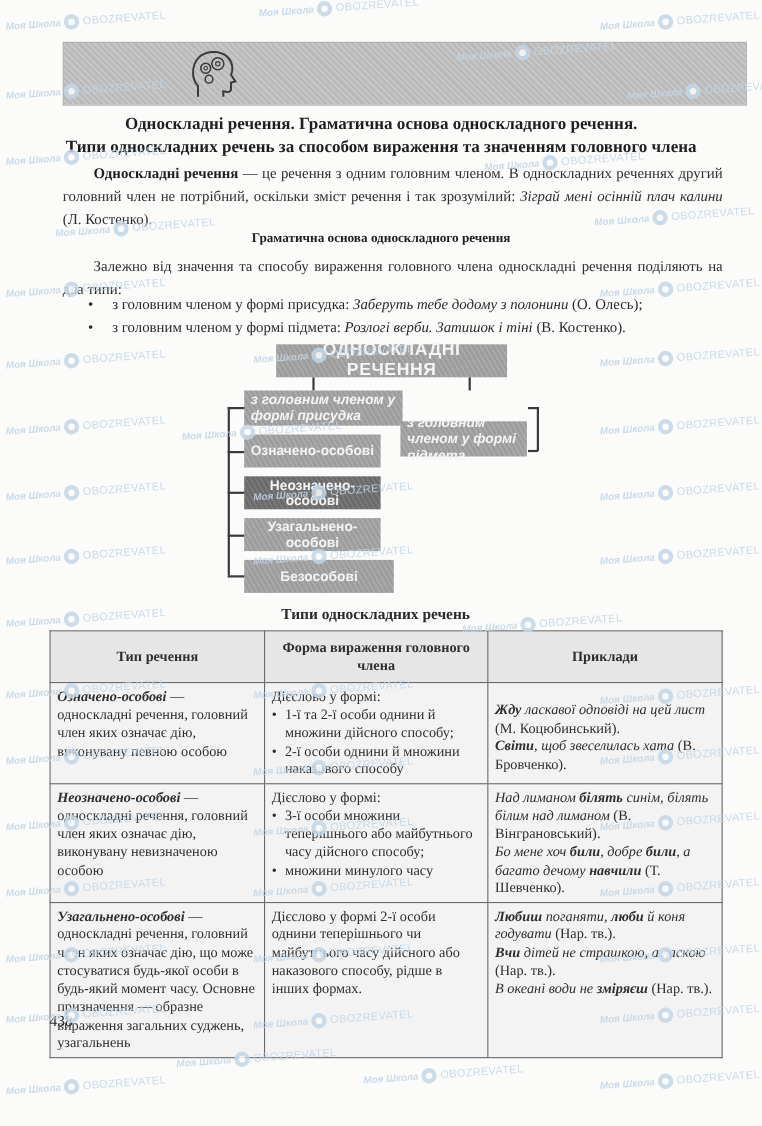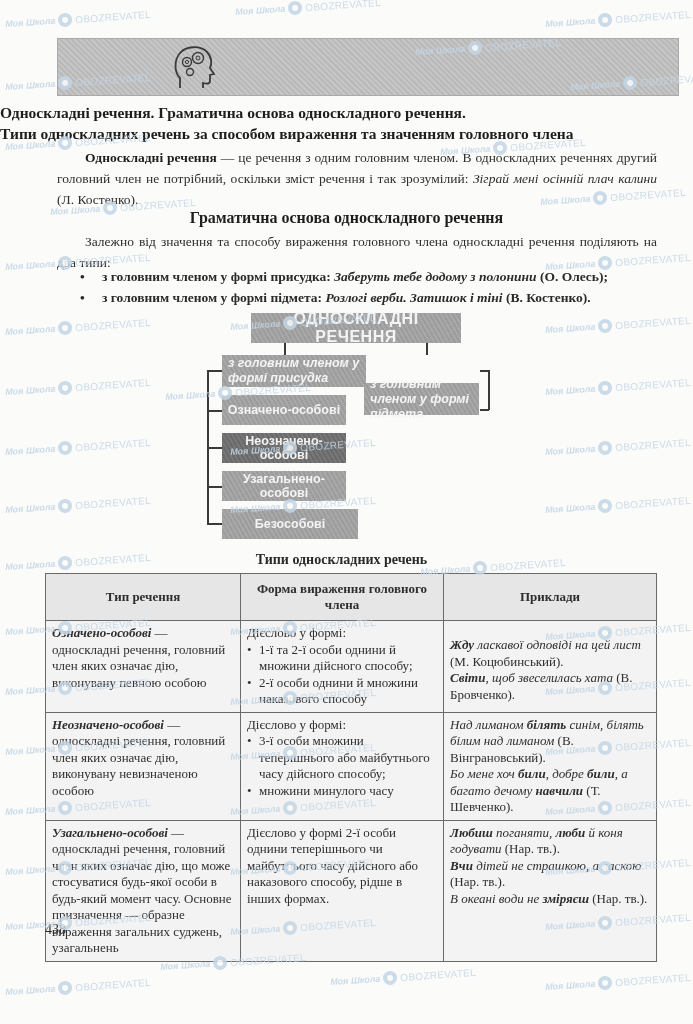--- a/index.html
+++ b/index.html
@@ -26,7 +26,7 @@
   .banner .title { position: absolute; left: 170px; top: 10px; font-family: "DejaVu Sans", sans-serif;
                    font-weight: bold; font-size: 30px; letter-spacing: 2px; color: #3a3a3a; }
 
-  .h1 { position: absolute; left: 0; width: 693px; text-align: left; font-weight: bold; font-size: 15.5px; color: #1e1e1e; }
+  .h1 { position: absolute; left: 0; width: 693px; text-align: center; font-weight: bold; font-size: 15.5px; color: #1e1e1e; }
   .para { position: absolute; left: 57px; width: 600px; font-size: 13.5px; line-height: 21px; text-align: justify; color: #2e2e2e; }
   .para b { color: #1e1e1e; }
   .h2 { position: absolute; left: 0; width: 693px; text-align: center; font-weight: bold; font-size: 16px; color: #1e1e1e; }

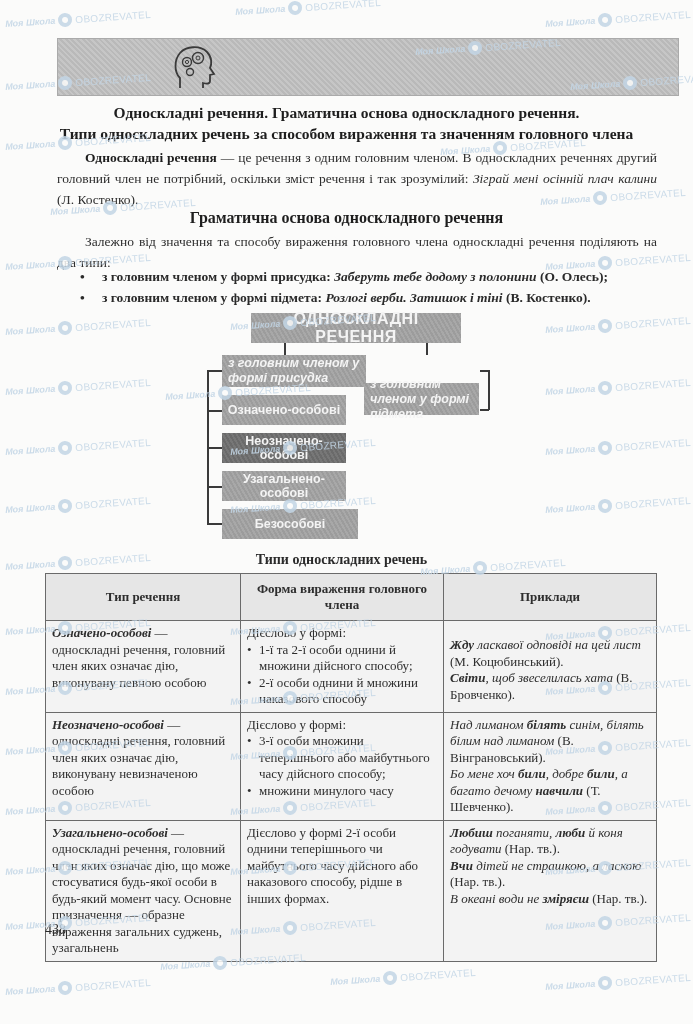--- a/index.html
+++ b/index.html
@@ -29,7 +29,7 @@
   .h1 { position: absolute; left: 0; width: 693px; text-align: center; font-weight: bold; font-size: 15.5px; color: #1e1e1e; }
   .para { position: absolute; left: 57px; width: 600px; font-size: 13.5px; line-height: 21px; text-align: justify; color: #2e2e2e; }
   .para b { color: #1e1e1e; }
-  .h2 { position: absolute; left: 0; width: 693px; text-align: center; font-weight: bold; font-size: 16px; color: #1e1e1e; }
+  .h2 { position: absolute; left: 0; width: 693px; text-align: center; font-weight: bold; font-size: 12px; color: #1e1e1e; }
   .bullets { position: absolute; left: 80px; width: 600px; font-size: 13.5px; line-height: 21px; margin: 0; padding: 0; list-style: none; font-weight: bold; }
   .bullets li { position: relative; padding-left: 22px; }
   .bullets li::before { content: "•"; position: absolute; left: 0; top: 0; }

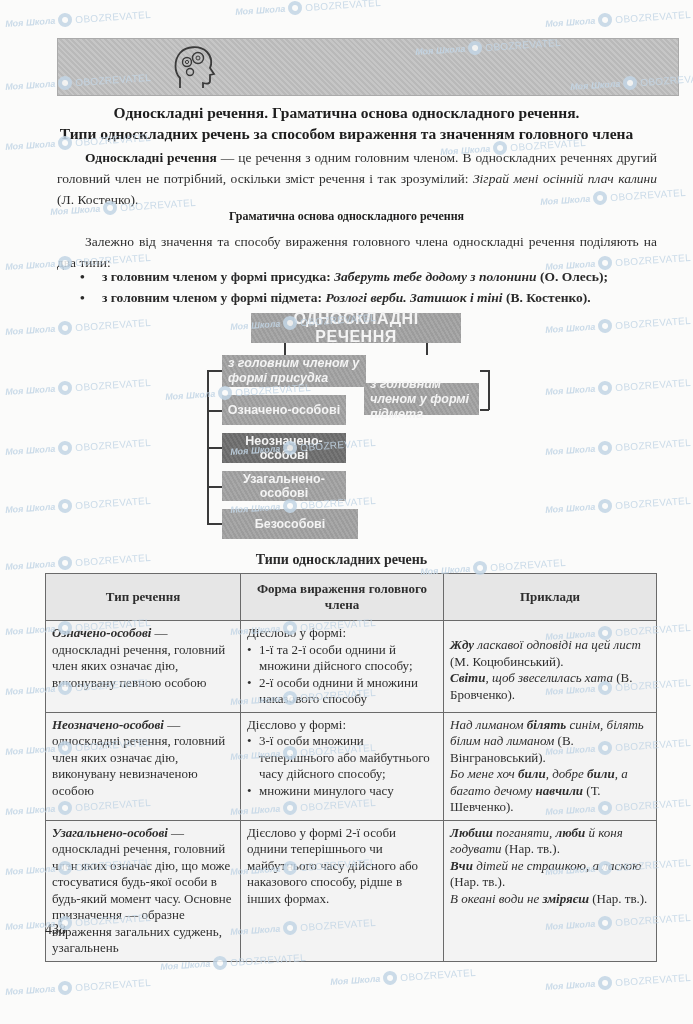--- a/index.html
+++ b/index.html
@@ -30,7 +30,7 @@
   .para { position: absolute; left: 57px; width: 600px; font-size: 13.5px; line-height: 21px; text-align: justify; color: #2e2e2e; }
   .para b { color: #1e1e1e; }
   .h2 { position: absolute; left: 0; width: 693px; text-align: center; font-weight: bold; font-size: 12px; color: #1e1e1e; }
-  .bullets { position: absolute; left: 80px; width: 600px; font-size: 13.5px; line-height: 21px; margin: 0; padding: 0; list-style: none; font-weight: bold; }
+  .bullets { position: absolute; left: 80px; width: 600px; font-size: 13.5px; line-height: 21px; margin: 0; padding: 0; list-style: none; }
   .bullets li { position: relative; padding-left: 22px; }
   .bullets li::before { content: "•"; position: absolute; left: 0; top: 0; }
 

